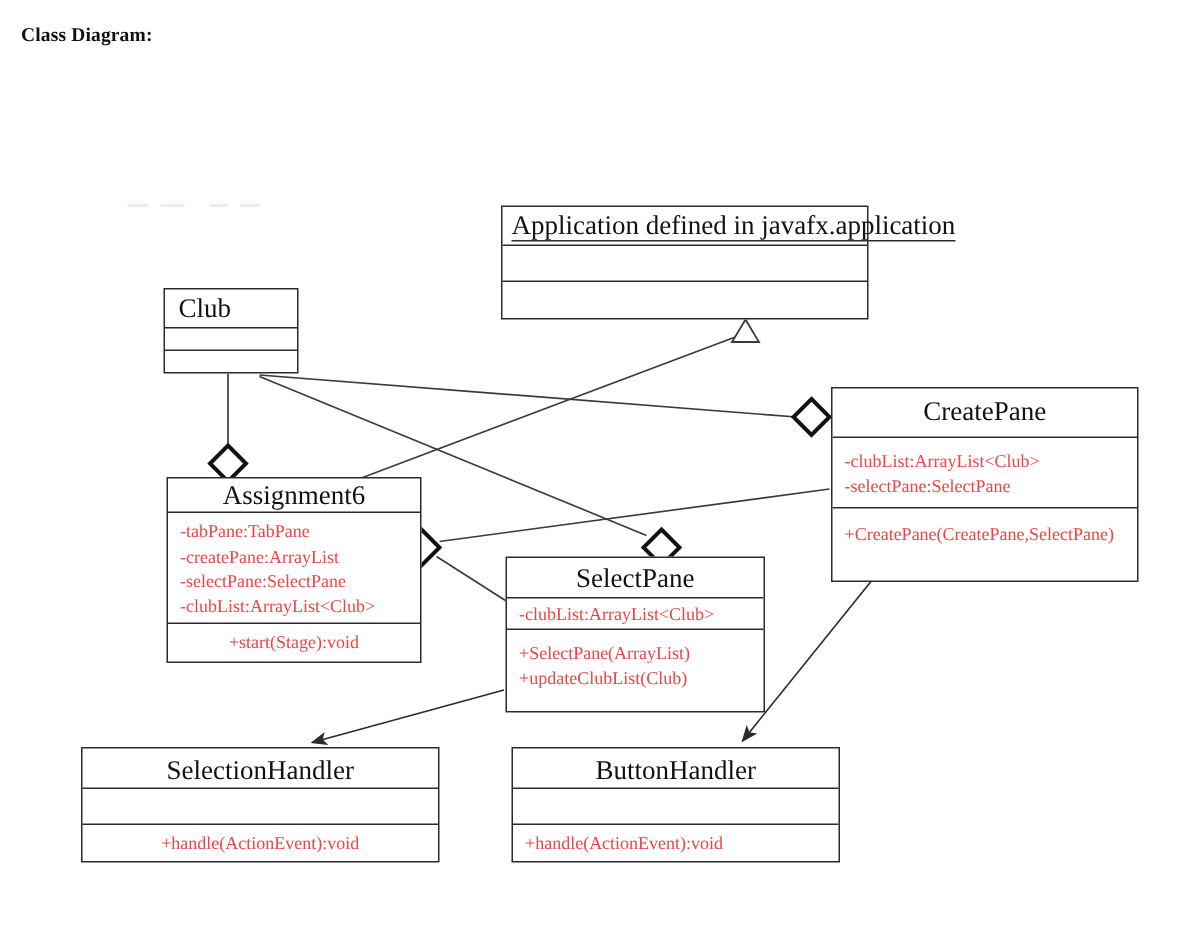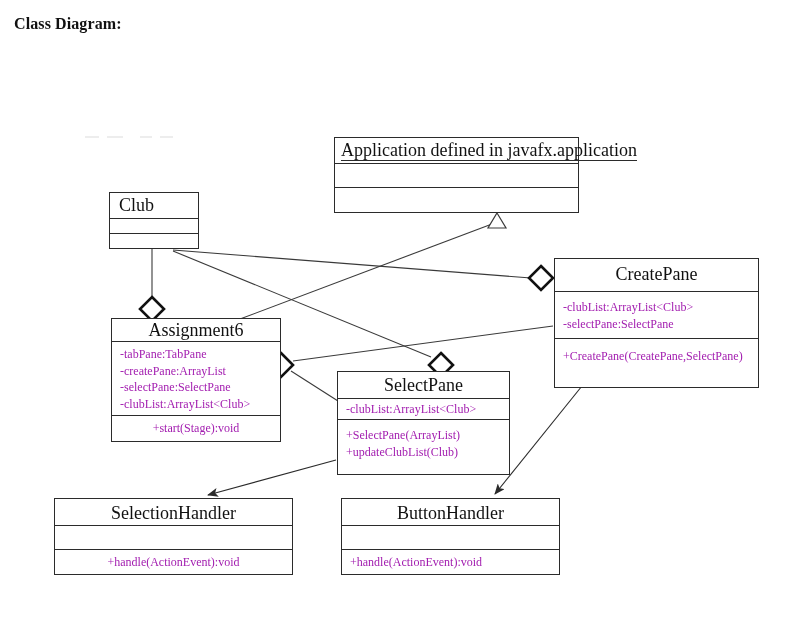--- a/index.html
+++ b/index.html
@@ -19,7 +19,7 @@
     position: absolute;
     left: 14px;
     top: 15px;
-    font-size: 16px;
+    font-size: 13px;
     font-weight: bold;
     color: #111111;
     letter-spacing: 0.1px;

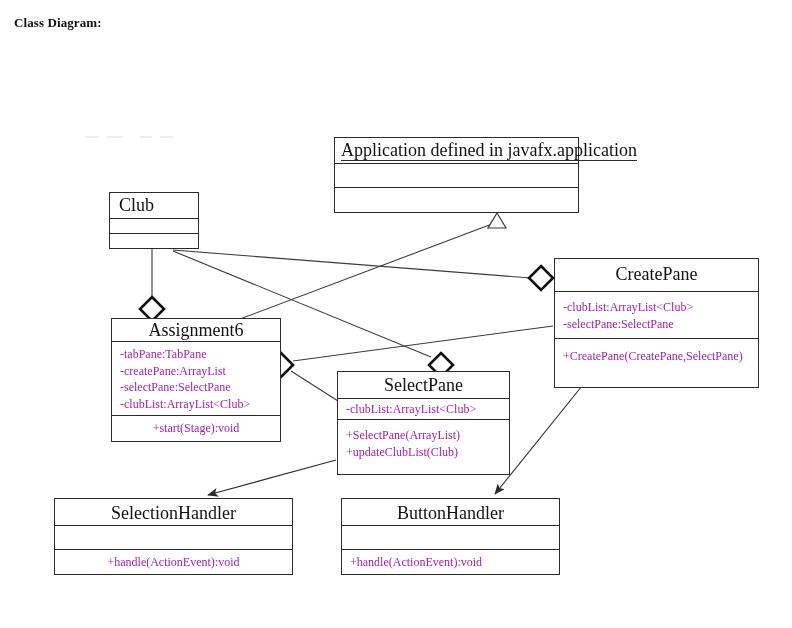--- a/index.html
+++ b/index.html
@@ -63,7 +63,7 @@
   }
   .uml-members {
     font-size: 12px;
-    color: #a21caf;
+    color: #ef4444;
     line-height: 16.5px;
   }
   .uml-members .member {

